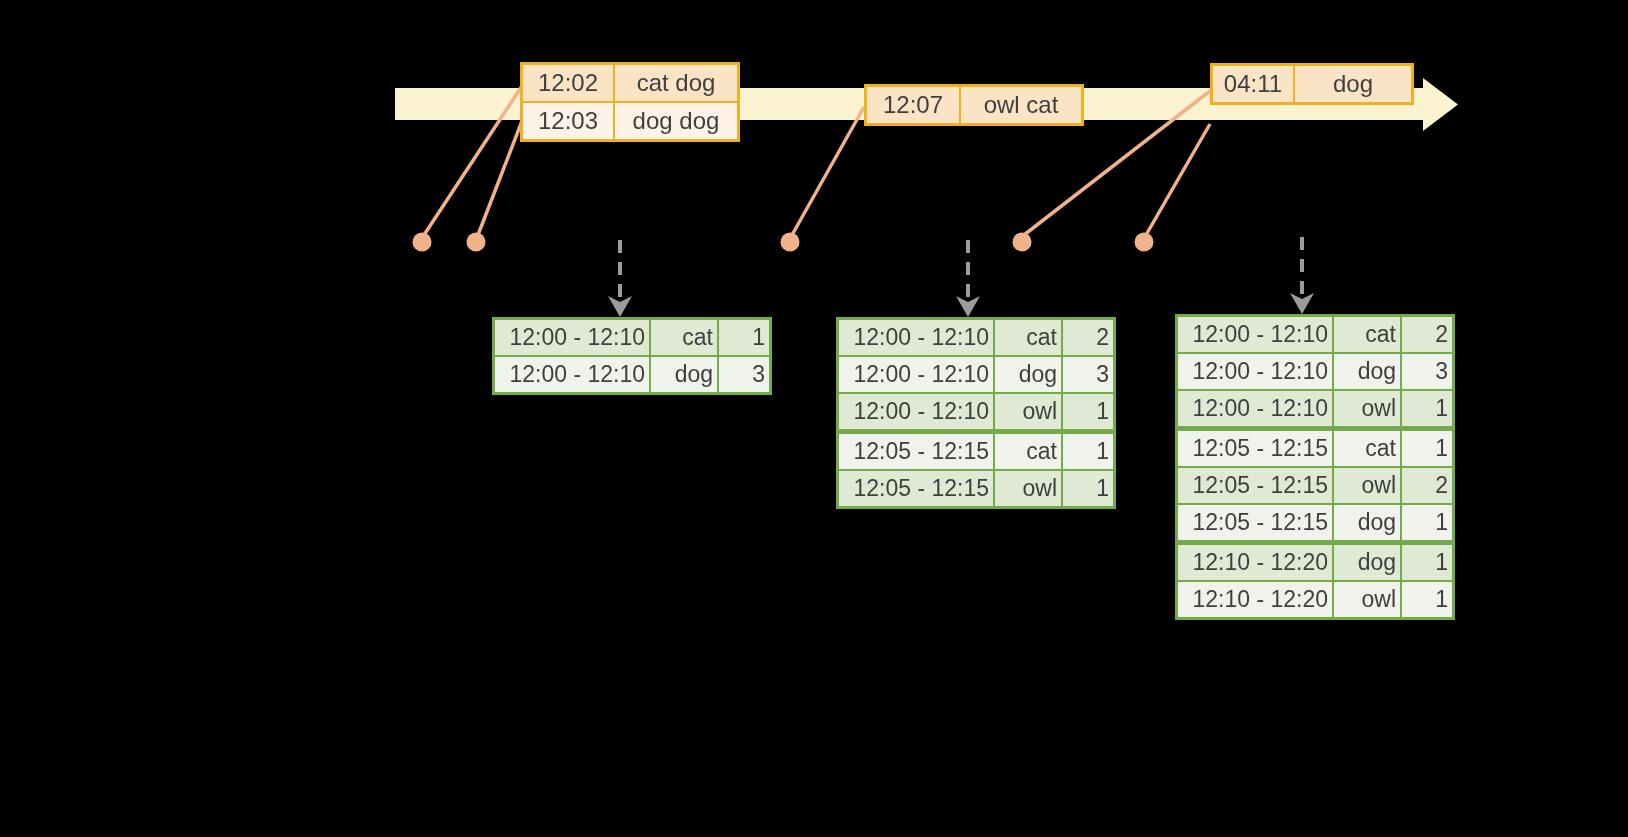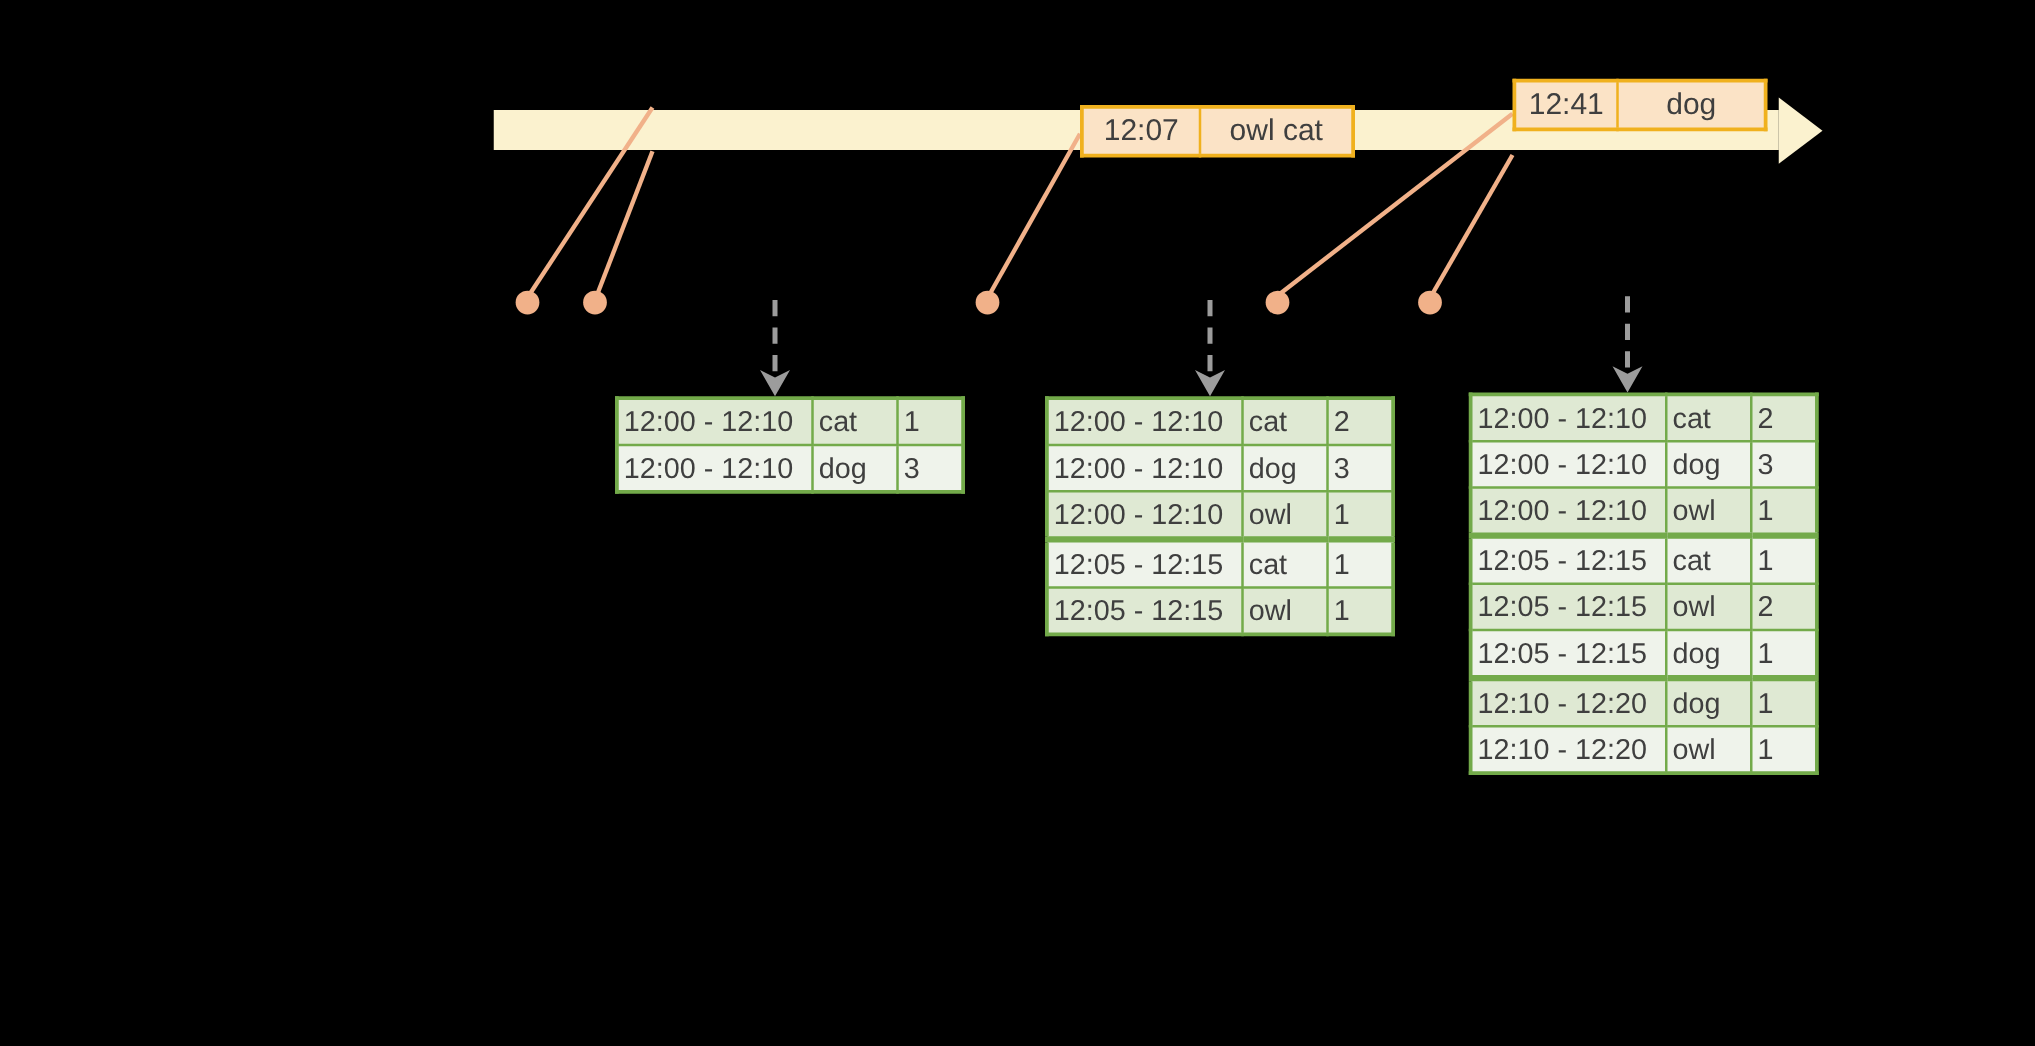--- a/index.html
+++ b/index.html
@@ -80,6 +80,18 @@
     </g>
   </svg>
 
+  <table class="et" style="left:520px;top:62px;">
+    <tbody>
+        <tr class="dark">
+      <td style="width:82px">12:02</td>
+      <td style="width:114px">cat dog</td>
+    </tr>
+    <tr class="light">
+      <td>12:03</td>
+      <td>dog dog</td>
+    </tr>
+  </tbody>
+    </table>
 
   <table class="et" style="left:864px;top:84px;">
     <tbody>

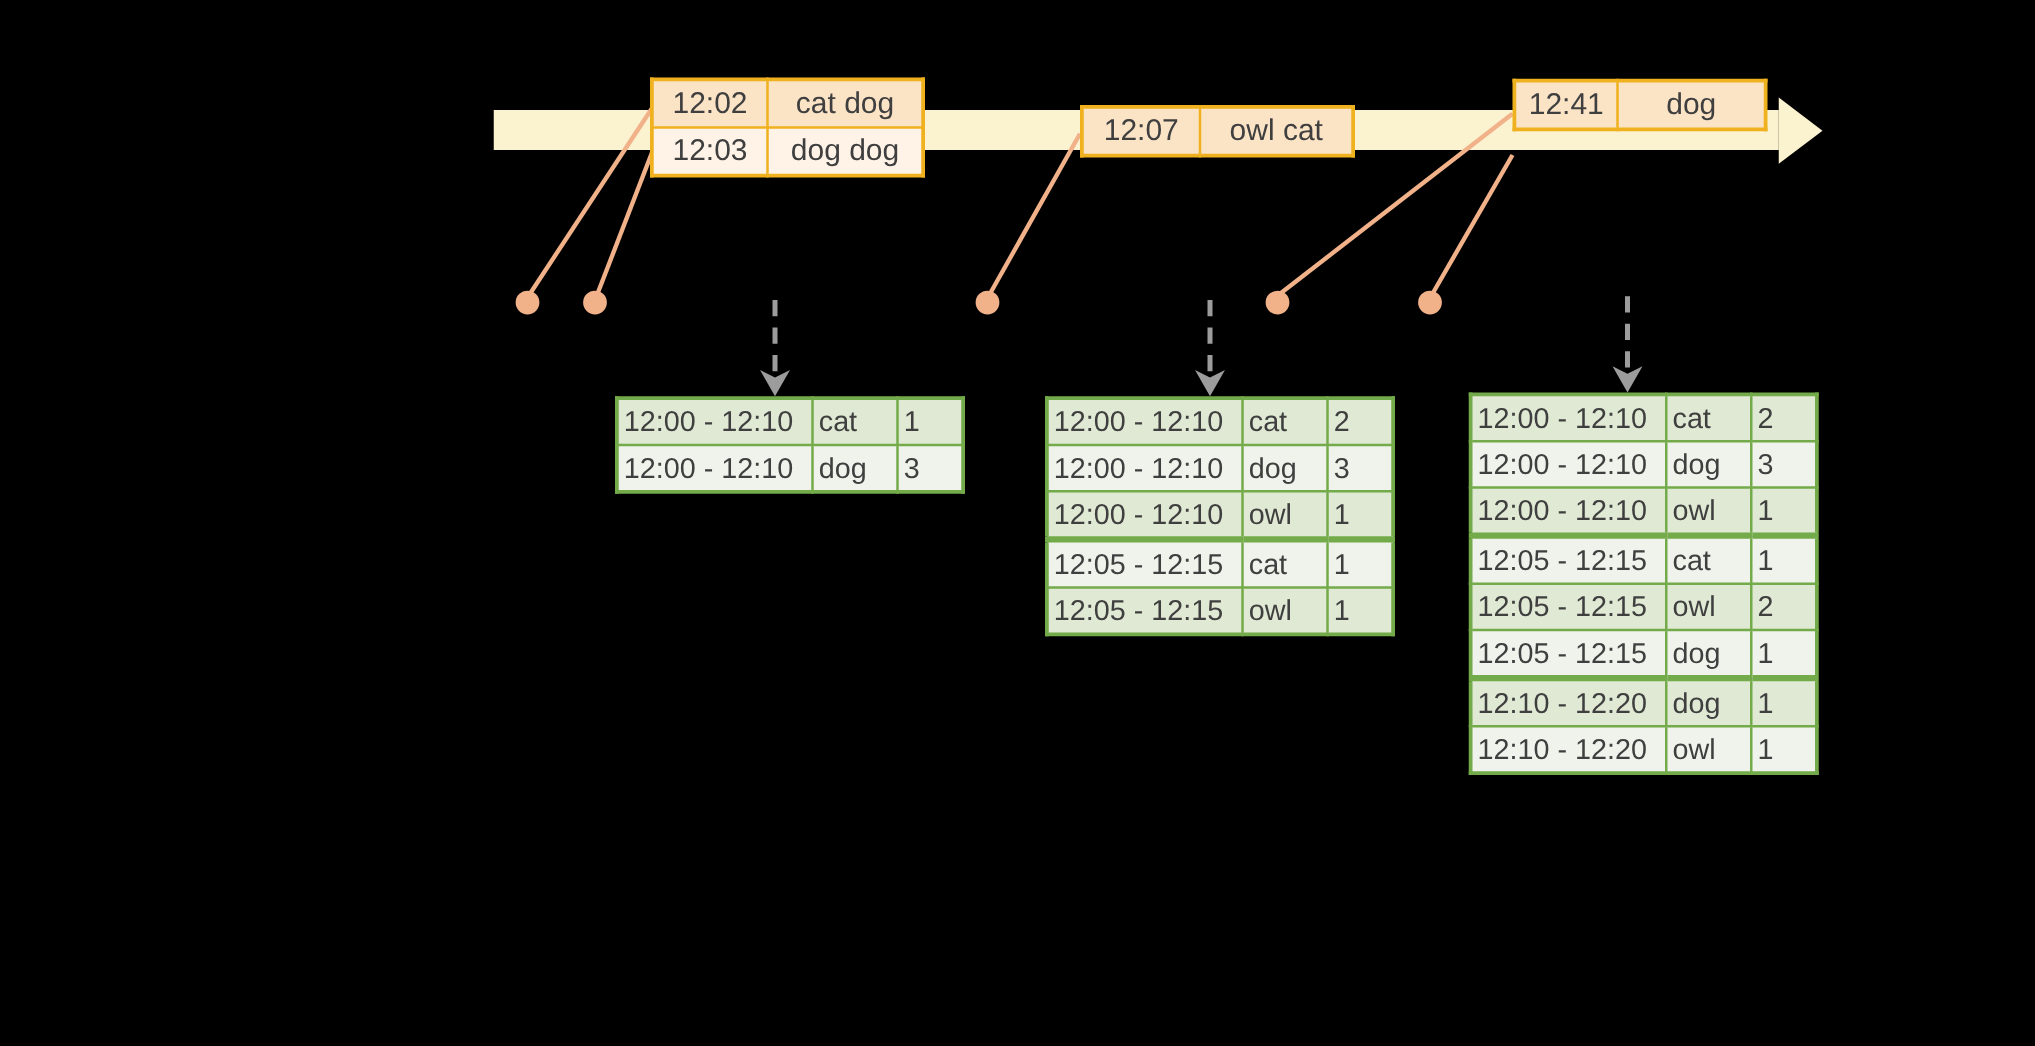--- a/index.html
+++ b/index.html
@@ -105,7 +105,7 @@
   <table class="et" style="left:1210px;top:63px;">
     <tbody>
         <tr class="dark">
-      <td style="width:72px">12:41</td>
+      <td style="width:72px">04:11</td>
       <td style="width:108px">dog</td>
     </tr>
   </tbody>

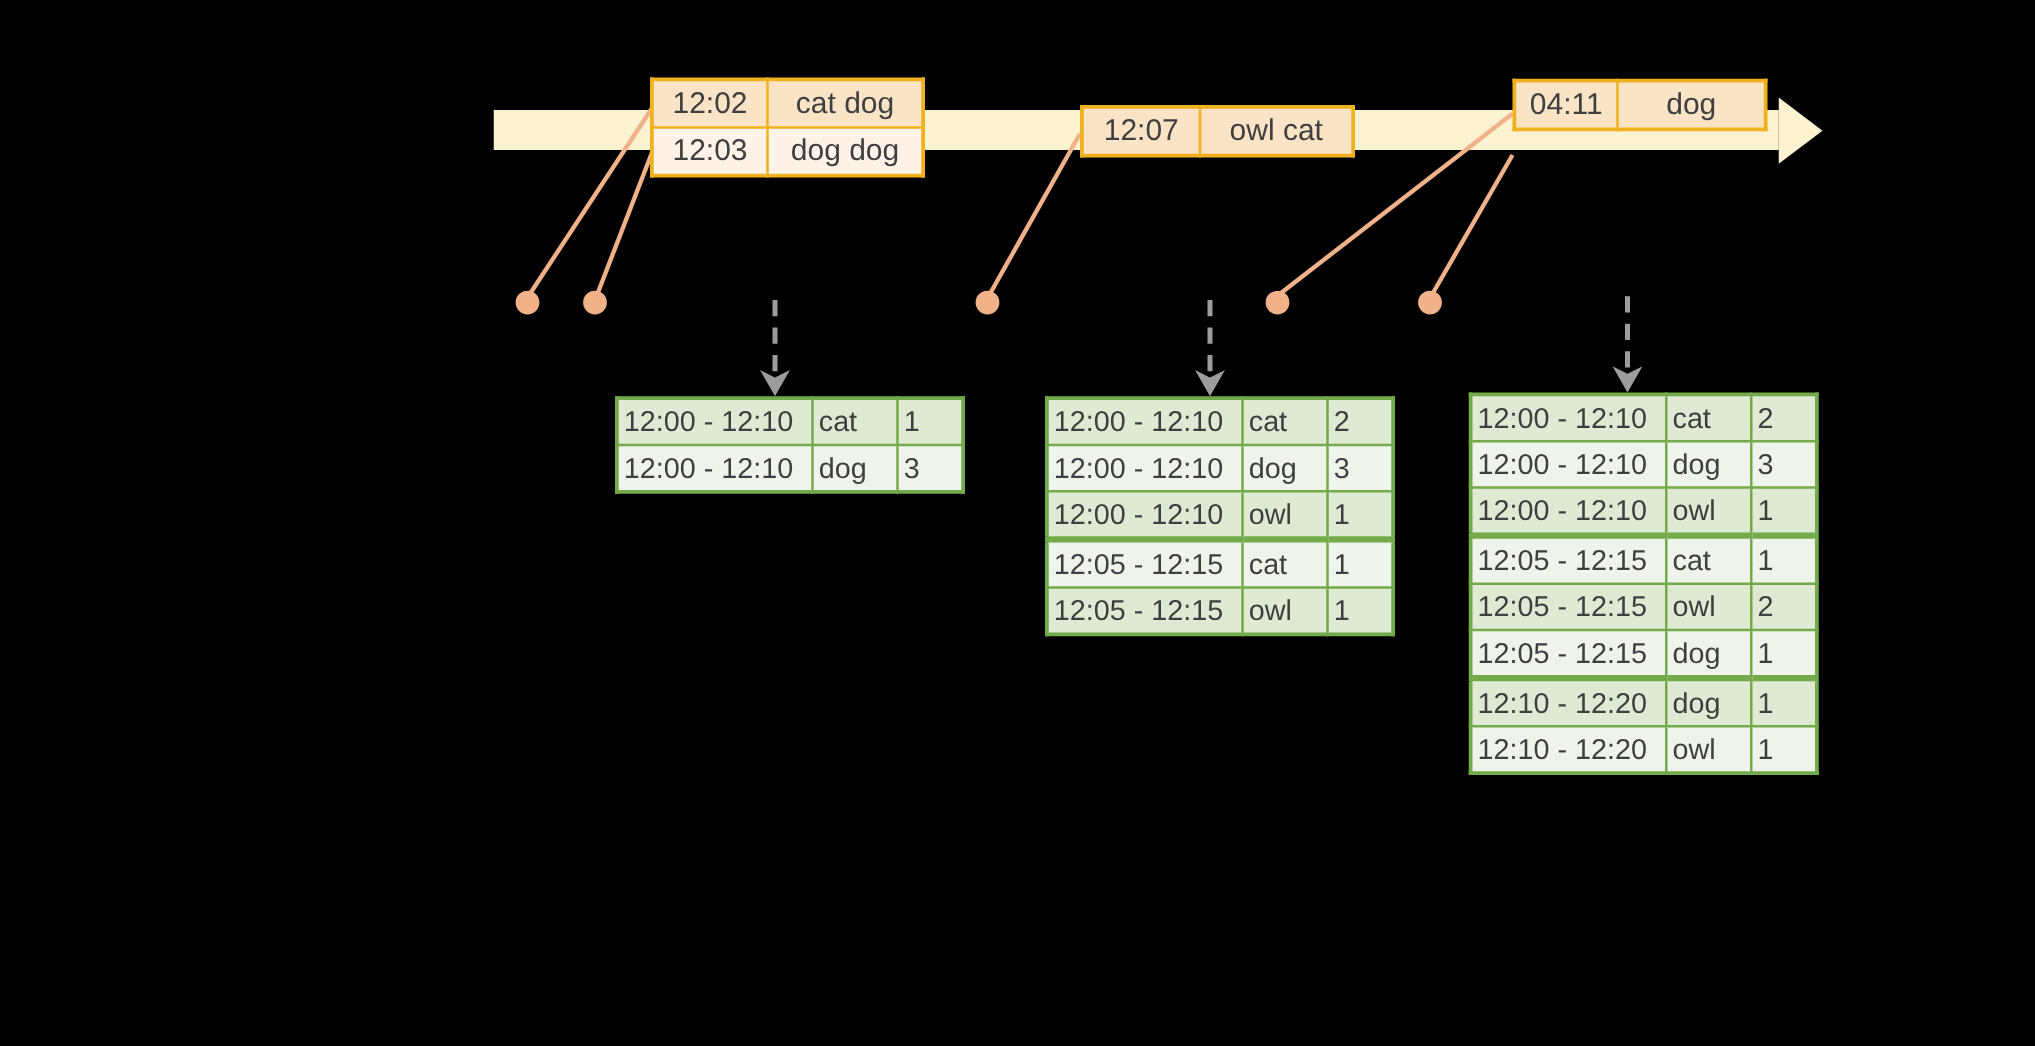--- a/index.html
+++ b/index.html
@@ -34,7 +34,7 @@
   table.et tr.light td{background:var(--event-row-light);}
   
   table.rt{border:3px solid var(--result-table-border);font-size:23px;}
-  table.rt td{border:2px solid var(--result-table-border);height:35px;text-align:left;
+  table.rt td{border:2px solid var(--result-table-border);height:35px;text-align:right;
               vertical-align:middle;padding:0 4px;color:var(--text);margin-top:36px;}
   table.rt tr.dark td{background:var(--result-row-dark);}
   table.rt tr.light td{background:var(--result-row-light);}

